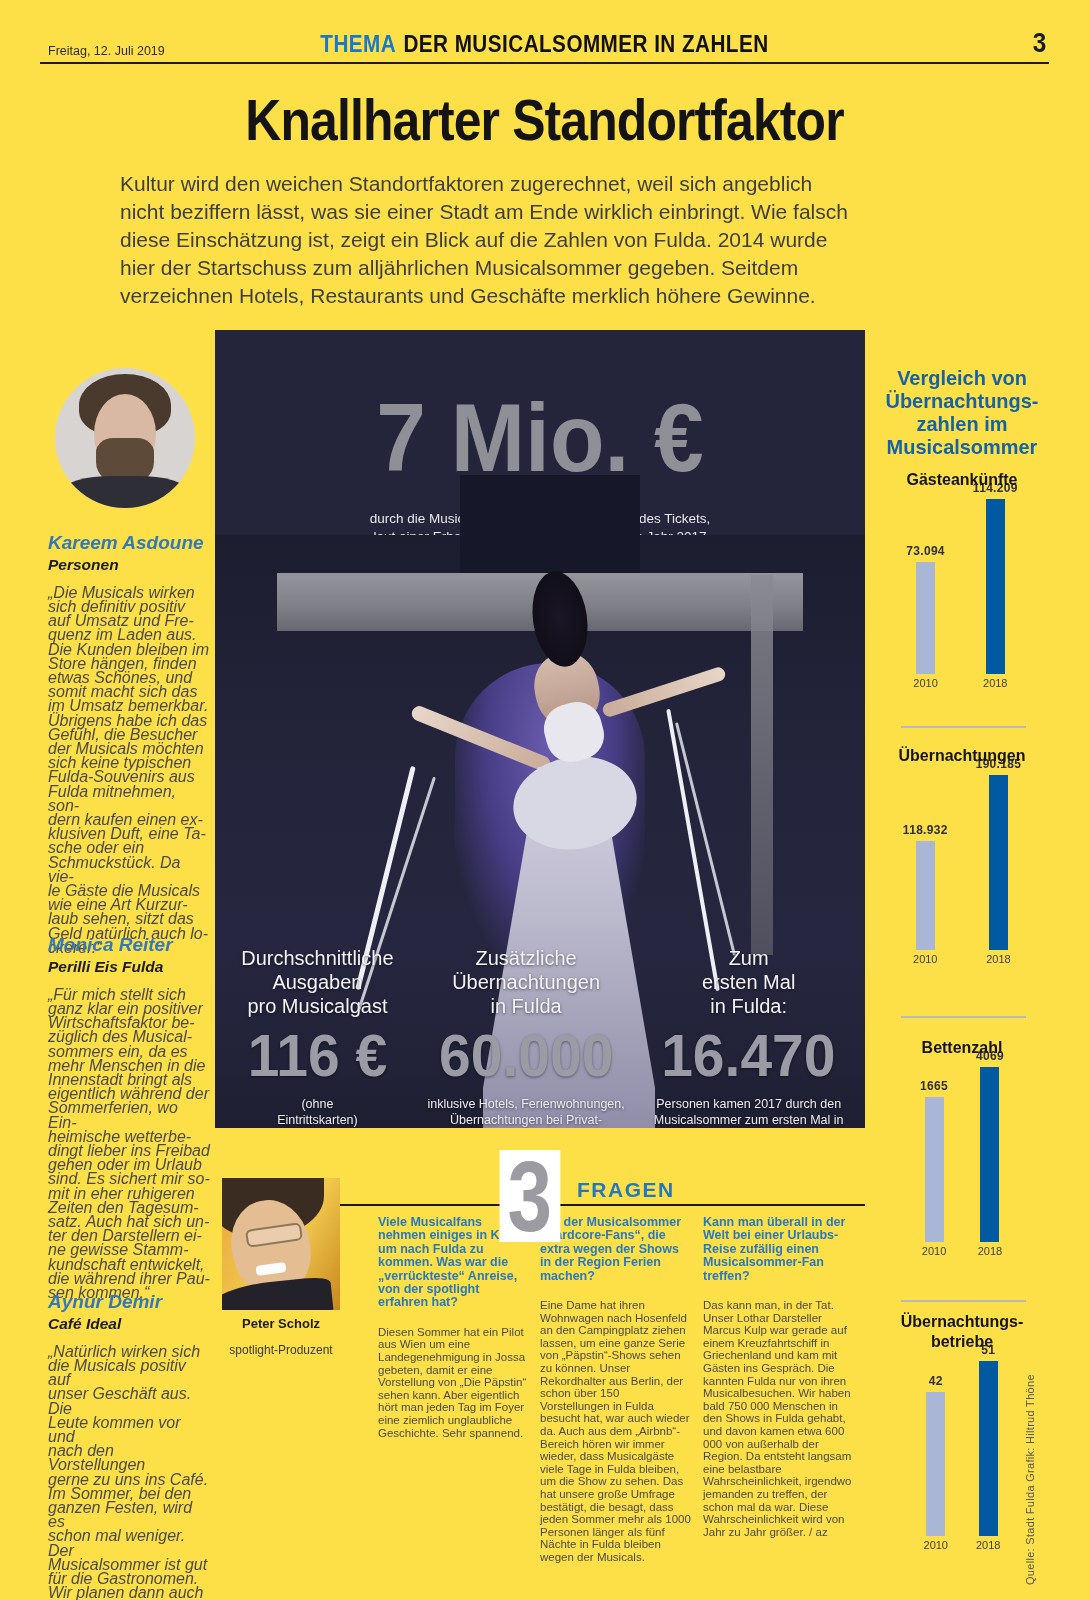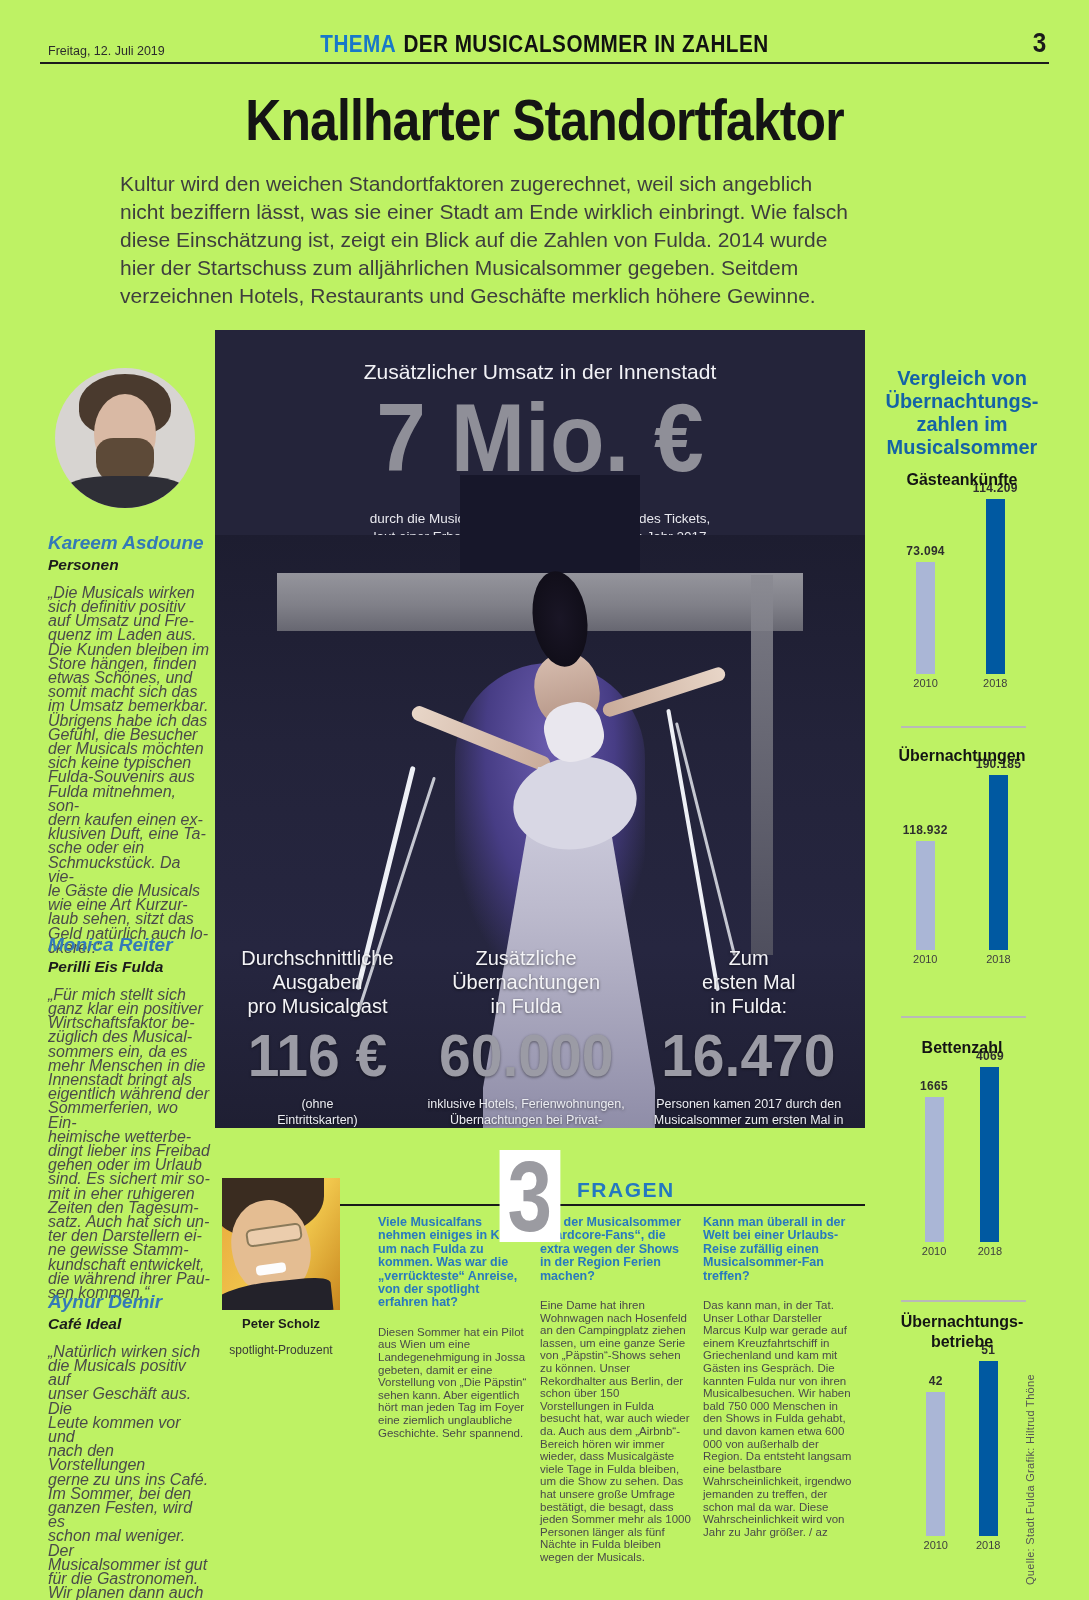--- a/index.html
+++ b/index.html
@@ -3,7 +3,7 @@
 <meta charset="utf-8">
 <style>
   html,body{margin:0;padding:0;background:#e9e9e9;}
-  .page{position:relative;width:1089px;height:1600px;background:#bef264;margin:0 auto;
+  .page{position:relative;width:1089px;height:1600px;background:#fde047;margin:0 auto;
         font-family:"Liberation Sans", sans-serif;overflow:hidden;color:#222;}
   .abs{position:absolute;}
   .pre{white-space:pre-line;}

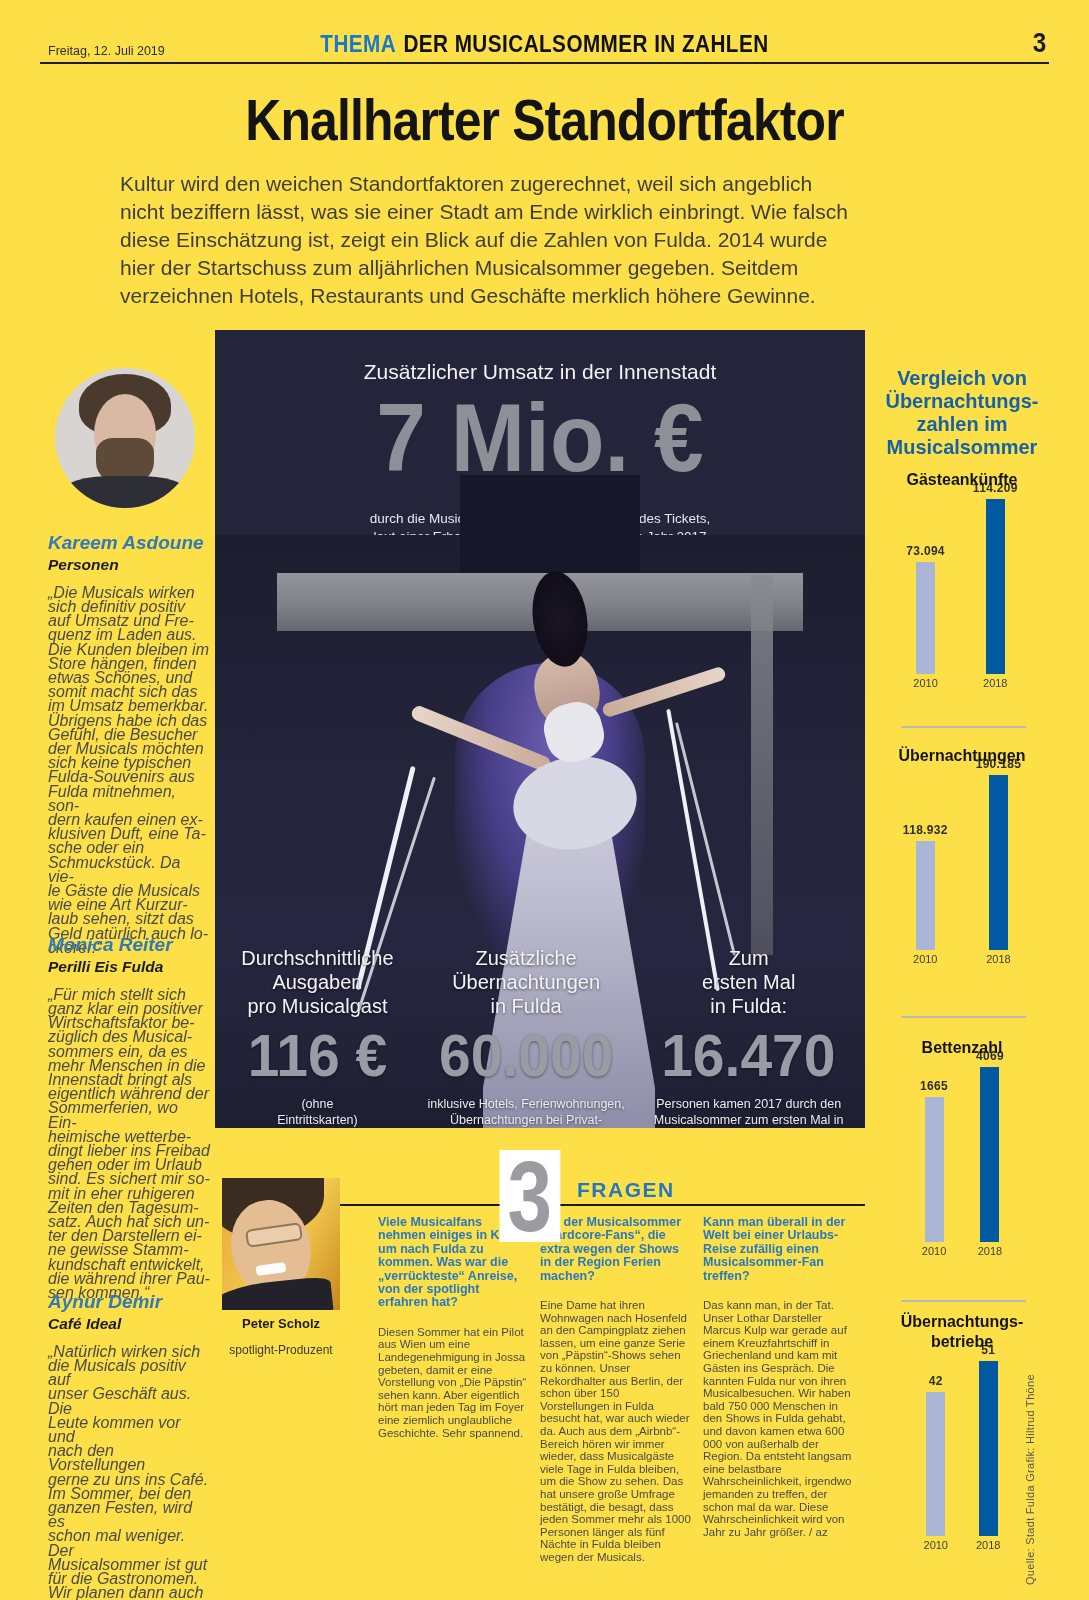--- a/index.html
+++ b/index.html
@@ -214,7 +214,6 @@
   </div>
 
   <div class="abs infobox">
-    <div class="ib-title">Zusätzlicher Umsatz in der Innenstadt</div>
     <div class="ib-big">7 Mio. €</div>
     <div class="ib-sub pre">durch die Musicalgäste, zusätzlich zum Kauf des Tickets,
 laut einer Erhebung der Stadt Fulda aus dem Jahr 2017</div>

